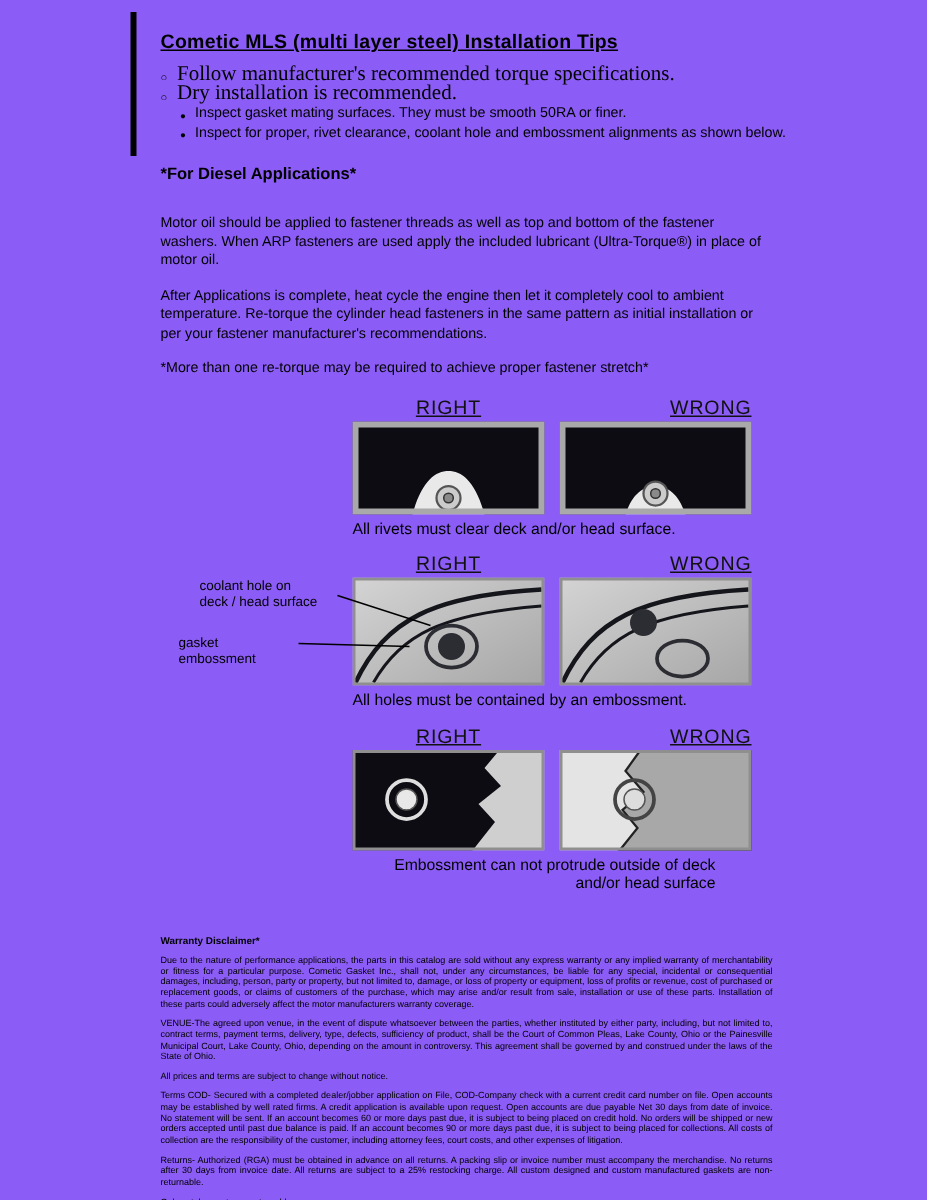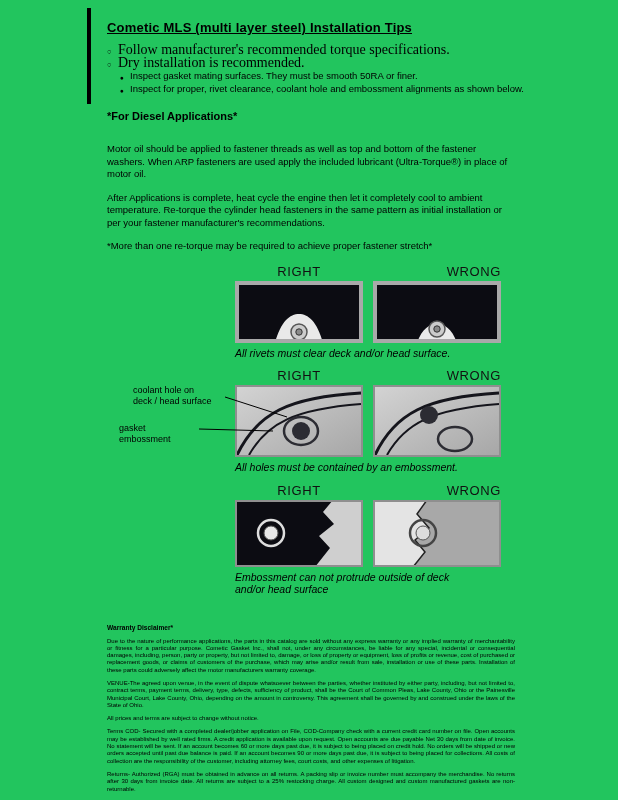--- a/index.html
+++ b/index.html
@@ -5,7 +5,7 @@
   * { margin:0; padding:0; box-sizing:border-box; }
   html,body { background:#ffffff; }
   body { font-family:"Liberation Sans", sans-serif; color:#000; }
-  .page { position:relative; width:618px; height:800px; background:#22c55e; overflow:hidden; }
+  .page { position:relative; width:618px; height:800px; background:#8b5cf6; overflow:hidden; }
 
   .left-rule { position:absolute; left:87px; top:8px; width:4px; height:96px; background:#000; }
 

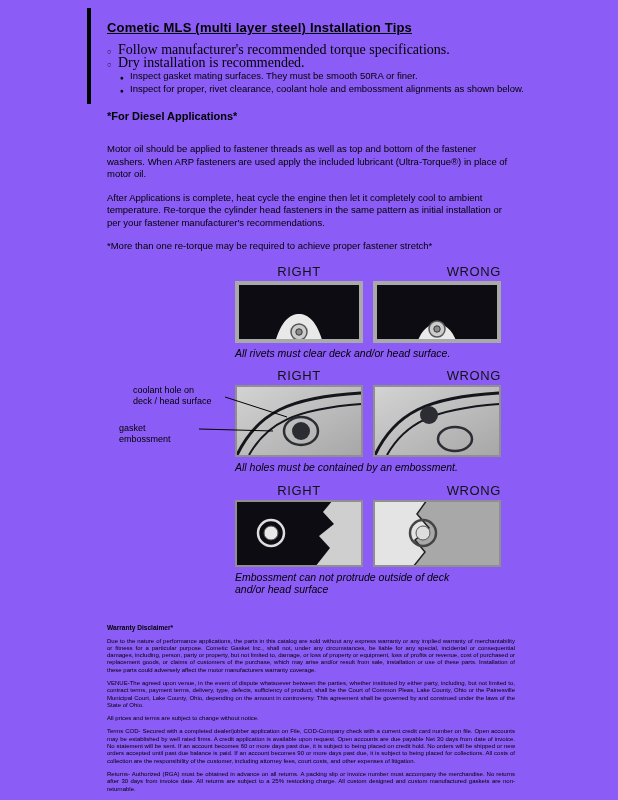--- a/index.html
+++ b/index.html
@@ -24,7 +24,7 @@
   .figures { position:relative; width:266px; margin-left:128px; margin-top:10px; }
   .fig-row { position:relative; margin-bottom:9px; }
   .fig-headers { display:flex; }
-  .fig-headers span { width:128px; text-align:center; font-size:13px; letter-spacing:0.6px; color:#111; }
+  .fig-headers span { width:128px; text-align:center; font-size:13px; letter-spacing:0.6px; color:#111;text-decoration:underline; }
   .fig-headers span + span { margin-left:10px;text-align:right; }
   .fig-panels { display:flex; margin-top:2px; }
   .fig-panels svg + svg { margin-left:10px; }

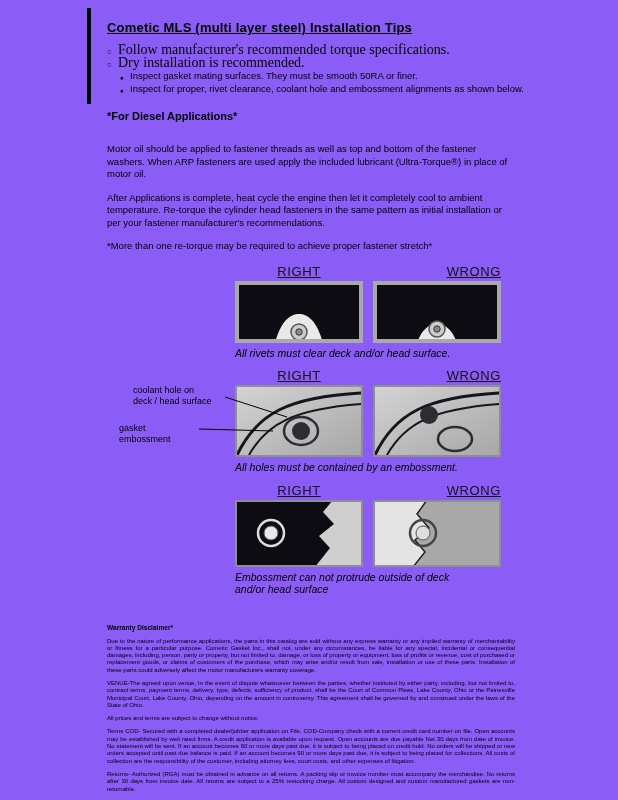--- a/index.html
+++ b/index.html
@@ -28,7 +28,7 @@
   .fig-headers span + span { margin-left:10px;text-align:right; }
   .fig-panels { display:flex; margin-top:2px; }
   .fig-panels svg + svg { margin-left:10px; }
-  .fig-caption { font-size:10.5px; line-height:12.5px; margin-top:4px;font-style:italic; }
+  .fig-caption { font-size:10.5px; line-height:12.5px; margin-top:4px; }
   .cap-narrow { width:242px; }
 
   .callout { position:absolute; font-size:9px; line-height:10.5px; }

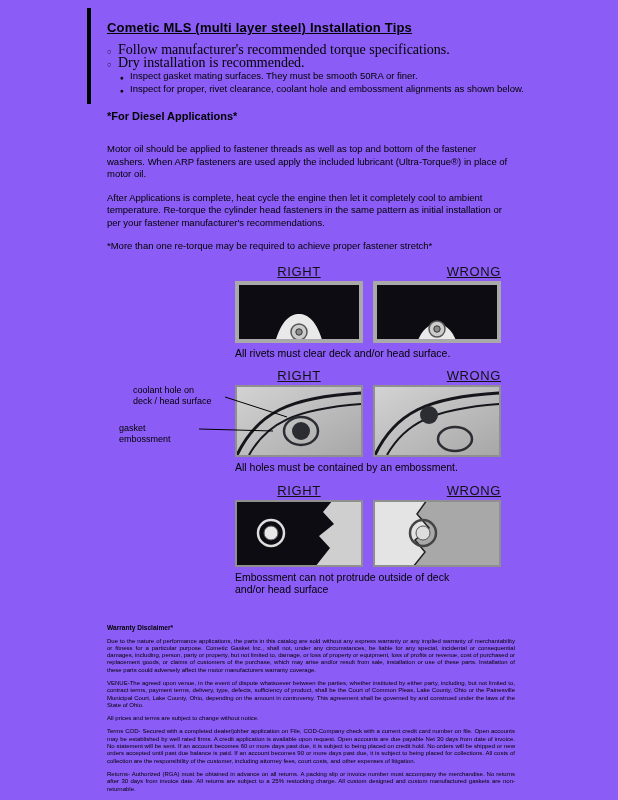--- a/index.html
+++ b/index.html
@@ -29,7 +29,7 @@
   .fig-panels { display:flex; margin-top:2px; }
   .fig-panels svg + svg { margin-left:10px; }
   .fig-caption { font-size:10.5px; line-height:12.5px; margin-top:4px; }
-  .cap-narrow { width:242px; }
+  .cap-narrow { width:242px;text-align:right; }
 
   .callout { position:absolute; font-size:9px; line-height:10.5px; }
   .callout-coolant { left:-102px; top:0px; width:92px; }

